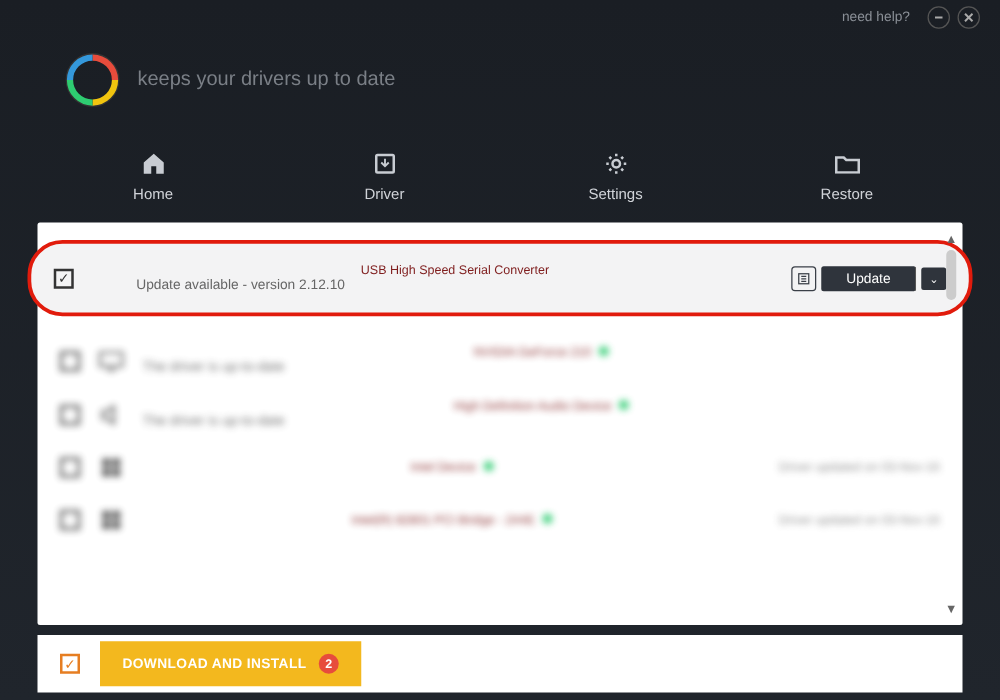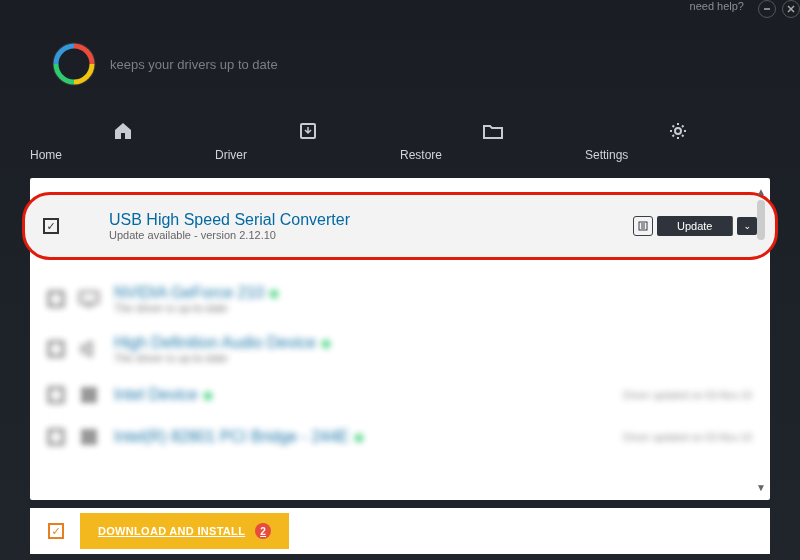--- a/index.html
+++ b/index.html
@@ -6,7 +6,7 @@
 body { width: 800px; height: 560px; overflow: hidden; background: #1a1e24; }
 .window { width: 800px; height: 560px; background: linear-gradient(180deg, #1a1e24 0%, #20252c 100%); position: relative; }
 
-.titlebar { height: 28px; display: flex; justify-content: flex-end; padding-right: 0; gap: 6px; }
+.titlebar { height: 28px; display: flex; justify-content: flex-end; align-items: center; padding-right: 16px; gap: 6px; }
 .titlebar .help { color: #8a8f96; font-size: 11px; margin-right: 8px; cursor: pointer; }
 .titlebar .tbtn { width: 18px; height: 18px; border: 1px solid #555; border-radius: 50%; display: flex; align-items: center; justify-content: center; color: #aaa; font-size: 10px; cursor: pointer; }
 

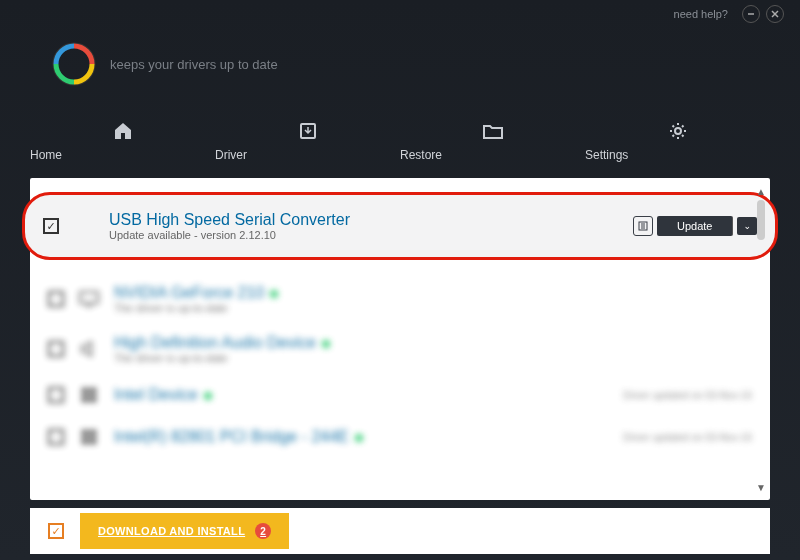--- a/index.html
+++ b/index.html
@@ -14,7 +14,7 @@
 .brand-logo { width: 48px; height: 48px; position: relative; }
 .brand-logo svg { width: 48px; height: 48px; }
 .brand-text .name { color: #fff; font-size: 22px; font-weight: 300; }
-.brand-text .slogan { color: #7a7f86; font-size: 13px; }
+.brand-text .slogan { color: #7a7f86; font-size: 16px; }
 
 .nav { display: flex; padding: 0 30px; }
 .nav-item { flex: 1; color: #d0d3d8; padding: 14px 0 16px; font-size: 12px; cursor: pointer; position: relative; }

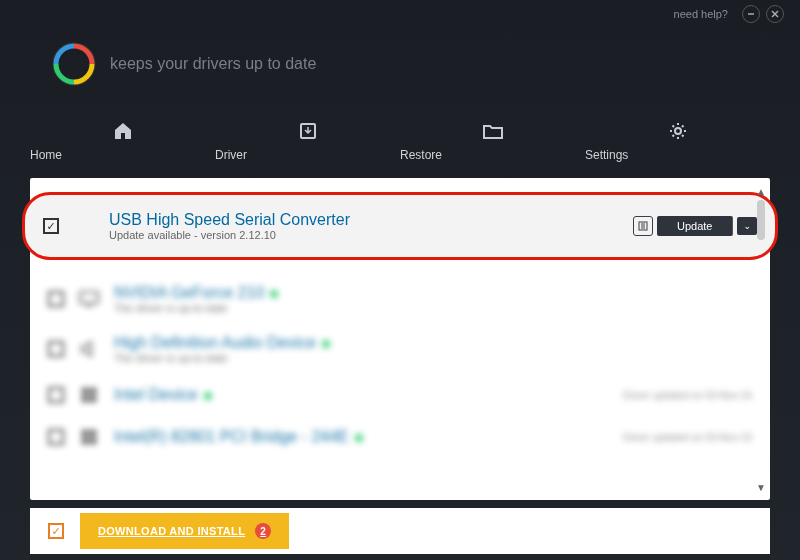--- a/index.html
+++ b/index.html
@@ -17,7 +17,7 @@
 .brand-text .slogan { color: #7a7f86; font-size: 16px; }
 
 .nav { display: flex; padding: 0 30px; }
-.nav-item { flex: 1; color: #d0d3d8; padding: 14px 0 16px; font-size: 12px; cursor: pointer; position: relative; }
+.nav-item { flex: 1; color: #d0d3d8; text-align: center; padding: 14px 0 16px; font-size: 12px; cursor: pointer; position: relative; }
 .nav-item.active { background: rgba(255,255,255,0.05); }
 .nav-item .nicon { height: 22px; margin-bottom: 6px; display: flex; align-items: center; justify-content: center; color: #c8ccd2; }
 .nav-item .nlabel { display: inline-block; }

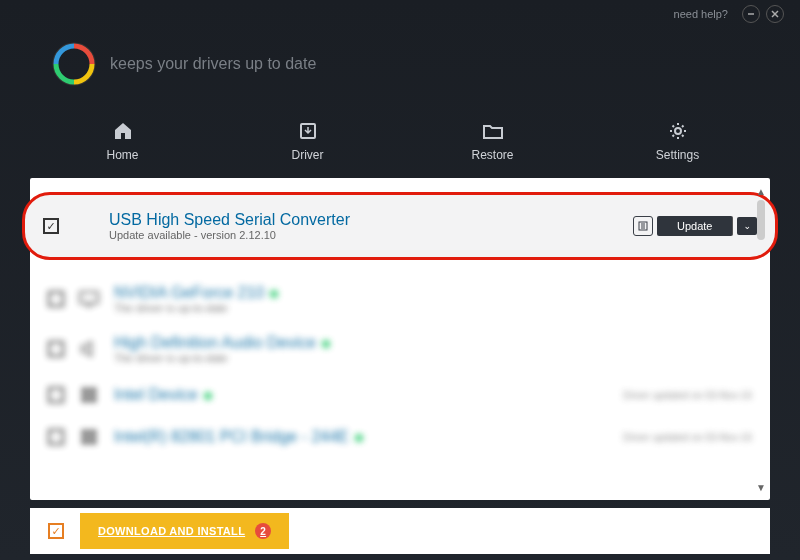--- a/index.html
+++ b/index.html
@@ -110,20 +110,20 @@
     </div>
     <div class="nav-item">
       <div class="nicon">
-          <svg width="20" height="16" viewBox="0 0 20 16">
-            <path d="M1 3 H7 L9 5 H19 V15 H1 Z" fill="none" stroke="currentColor" stroke-width="2"></path>
-          </svg>
-        </div>
-      <span class="nlabel">Restore</span>
-    </div>
-    <div class="nav-item">
-      <div class="nicon">
           <svg width="18" height="18" viewBox="0 0 18 18">
             <circle cx="9" cy="9" r="3" fill="none" stroke="currentColor" stroke-width="2"></circle>
             <path d="M9 1 V3 M9 15 V17 M1 9 H3 M15 9 H17 M3.5 3.5 L5 5 M13 13 L14.5 14.5 M14.5 3.5 L13 5 M5 13 L3.5 14.5" stroke="currentColor" stroke-width="2"></path>
           </svg>
         </div>
       <span class="nlabel">Settings</span>
+    </div>
+    <div class="nav-item">
+      <div class="nicon">
+          <svg width="20" height="16" viewBox="0 0 20 16">
+            <path d="M1 3 H7 L9 5 H19 V15 H1 Z" fill="none" stroke="currentColor" stroke-width="2"></path>
+          </svg>
+        </div>
+      <span class="nlabel">Restore</span>
     </div>
   </div>
 

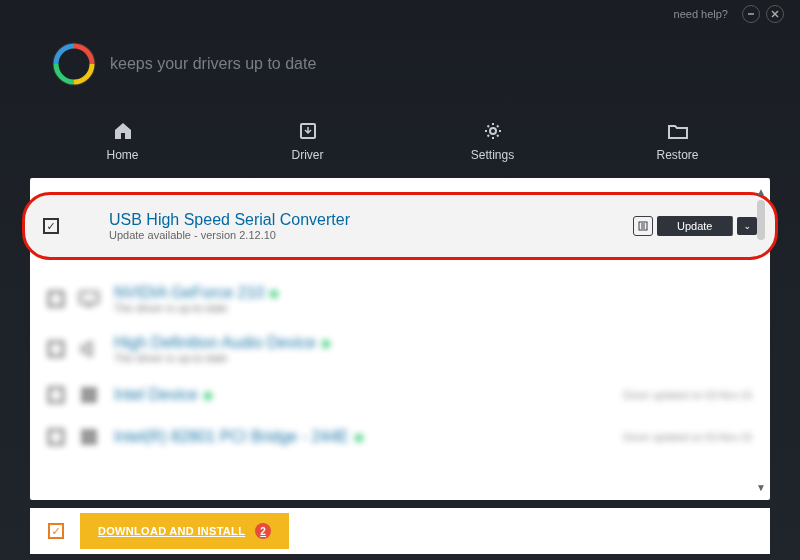--- a/index.html
+++ b/index.html
@@ -31,7 +31,7 @@
 .row .chk { width: 16px; height: 16px; border: 2px solid #333; display: flex; align-items: center; justify-content: center; font-size: 11px; color: #333; cursor: pointer; flex-shrink: 0; }
 .row .devicon { width: 22px; height: 22px; display: flex; align-items: center; justify-content: center; color: #333; flex-shrink: 0; }
 .row .meta { flex: 1; }
-.row .meta .title { font-size: 16px; color: #0369a1; }
+.row .meta .title { font-size: 10px; color: #7f1d1d; text-align: center; }
 .row .meta .sub { font-size: 11px; color: #666; }
 .row .rowactions { display: flex; align-items: center; gap: 4px; }
 .row .infobadge { width: 20px; height: 20px; border: 1px solid #3a3f47; border-radius: 3px; display: flex; align-items: center; justify-content: center; color: #3a3f47; font-size: 10px; }

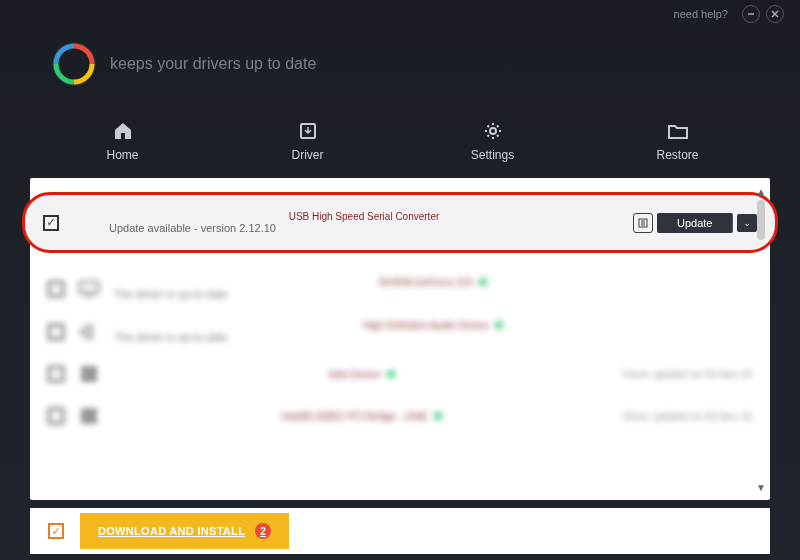--- a/index.html
+++ b/index.html
@@ -50,7 +50,7 @@
 
 .footerbar { background: #fff; margin: 8px 30px 0; height: 46px; display: flex; align-items: center; padding: 0 18px; gap: 16px; }
 .footerbar .chk { width: 16px; height: 16px; border: 2px solid #e67e22; display: flex; align-items: center; justify-content: center; font-size: 11px; color: #e67e22; cursor: pointer; }
-.footerbar .dlbtn { background: #f3b81e; color: #fff; font-size: 11px; font-weight: 600; padding: 10px 18px; display: flex; align-items: center; gap: 10px; cursor: pointer; letter-spacing: 0.3px; text-decoration: underline; }
+.footerbar .dlbtn { background: #f3b81e; color: #fff; font-size: 11px; font-weight: 600; padding: 10px 18px; display: flex; align-items: center; gap: 10px; cursor: pointer; letter-spacing: 0.3px; }
 .footerbar .dlbtn .badge { width: 16px; height: 16px; border-radius: 50%; background: #e74c3c; color: #fff; font-size: 10px; display: flex; align-items: center; justify-content: center; }
 
 .copyright { text-align: center; color: #888; font-size: 10px; padding: 10px 0 0; position: relative; }

